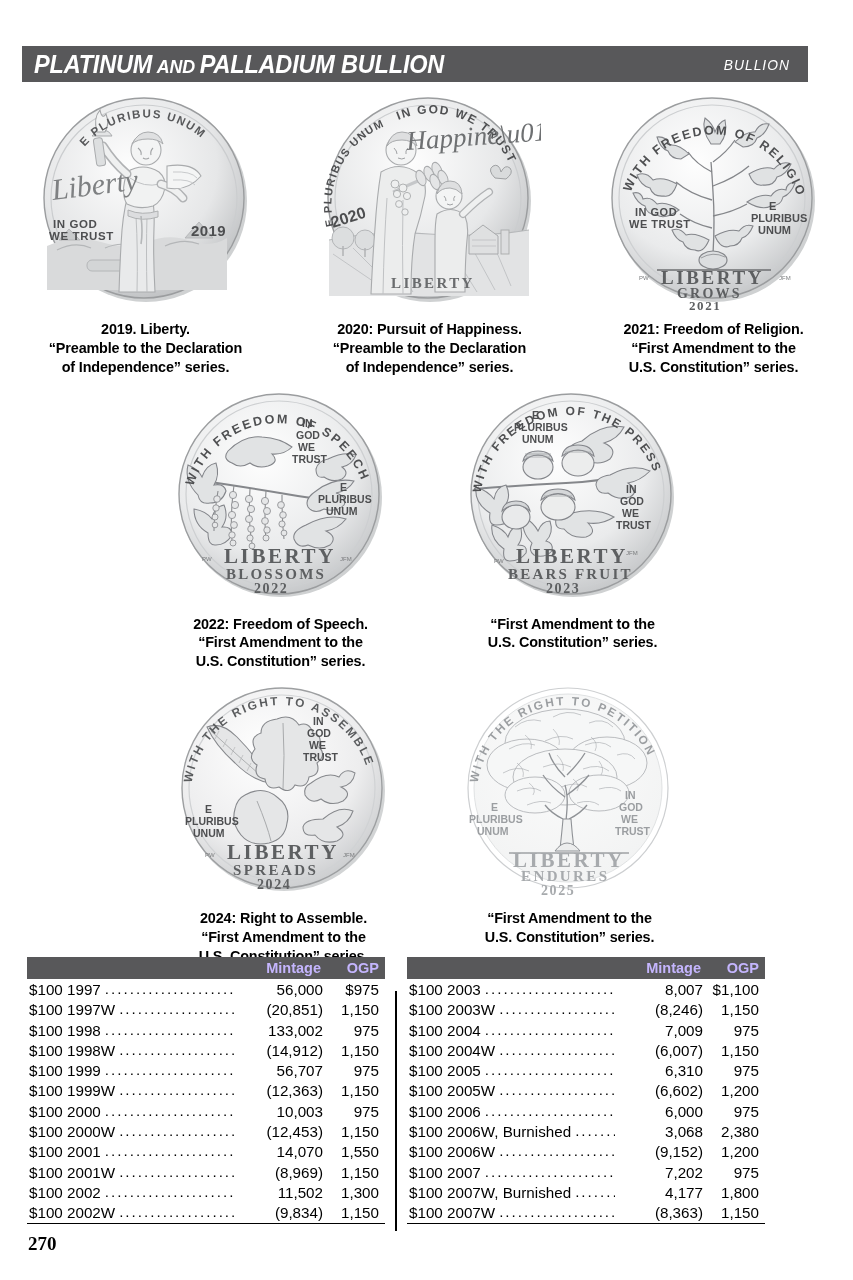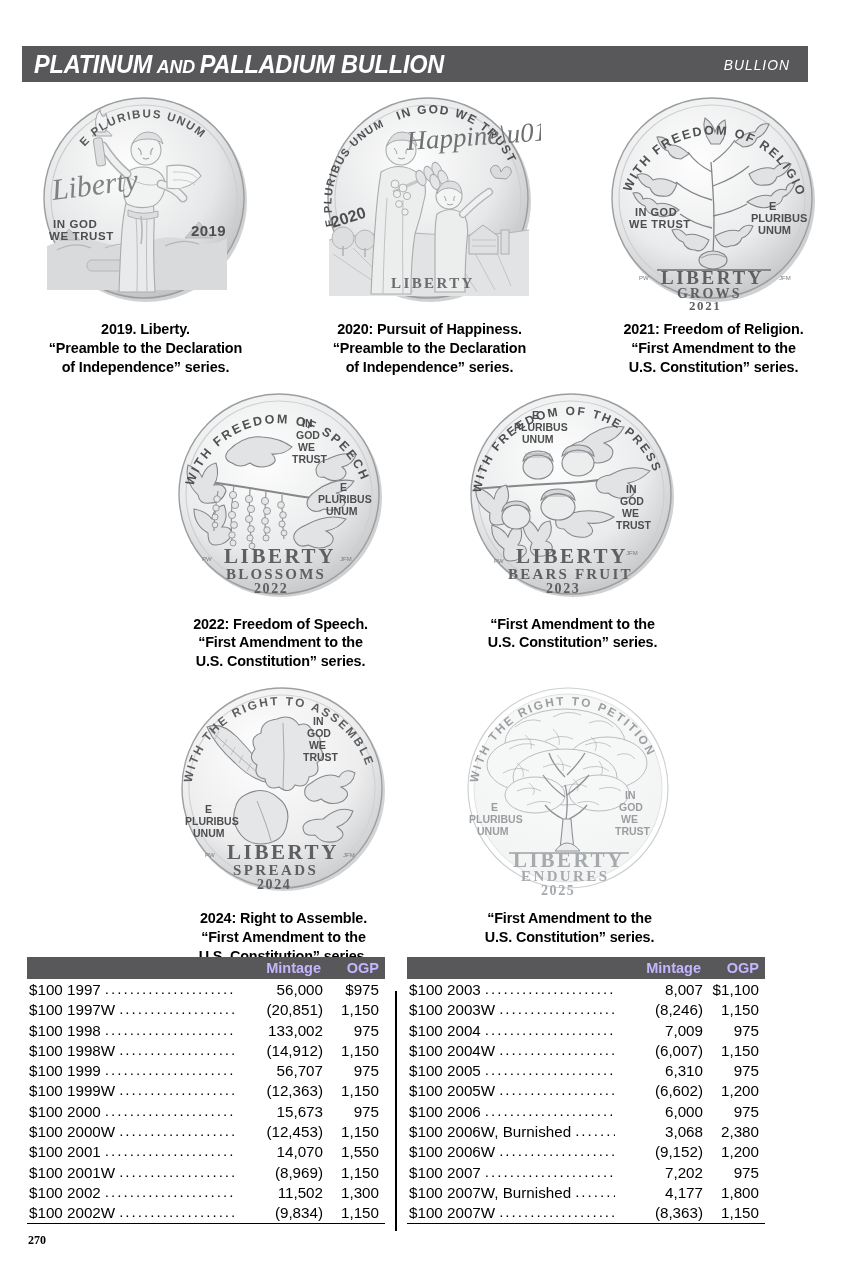--- a/index.html
+++ b/index.html
@@ -692,7 +692,7 @@
           <div class="trow">
             <span class="td-label">$100 2000</span>
             <span class="td-dots">....................................</span>
-            <span class="td-mintage">15,673</span>
+            <span class="td-mintage">10,003</span>
             <span class="td-ogp">975</span>
           </div>
           <div class="trow">

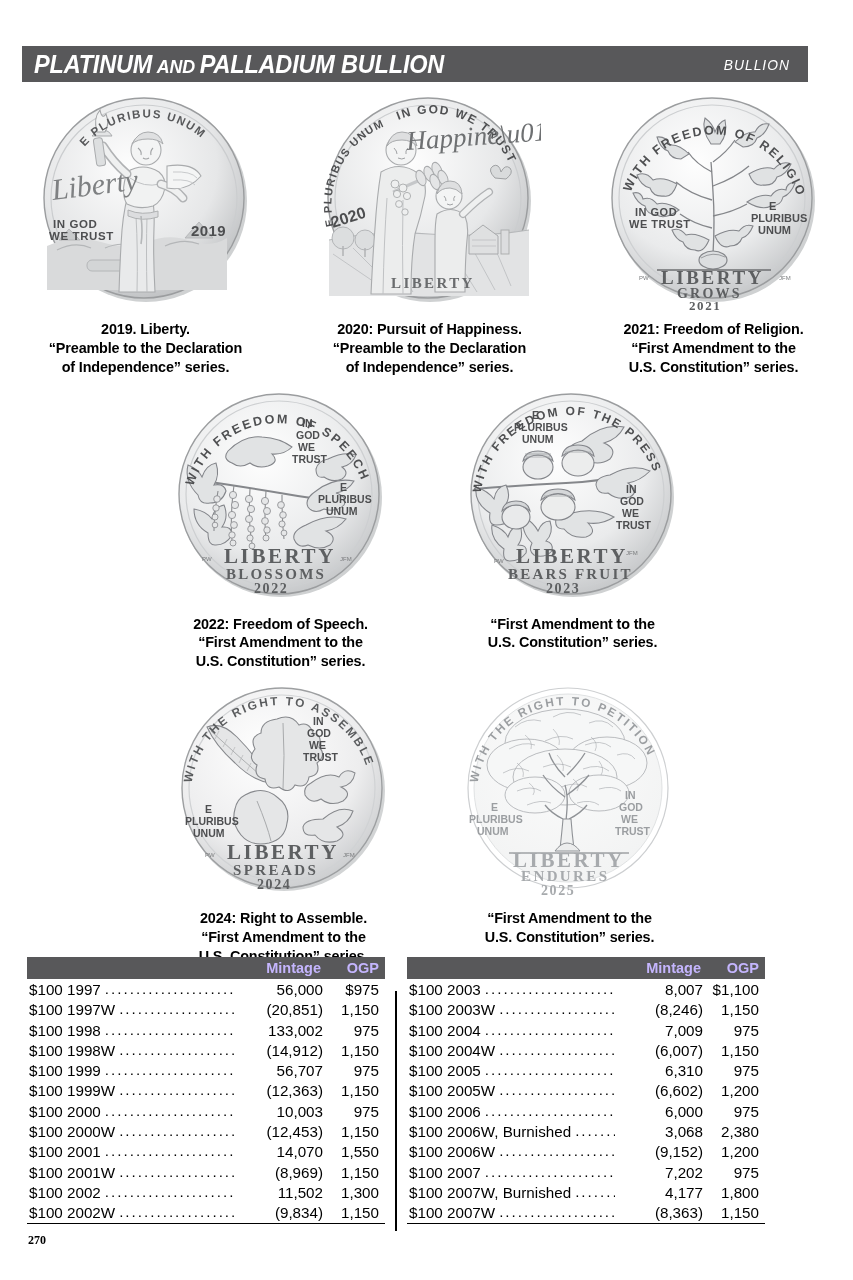--- a/index.html
+++ b/index.html
@@ -127,7 +127,7 @@
   .folio {
     position: absolute; left: 28px; top: 1233px;
     font-family: "Liberation Serif", serif;
-    font-size: 12px;
+    font-size: 19px;
     font-weight: bold;
   }
 

